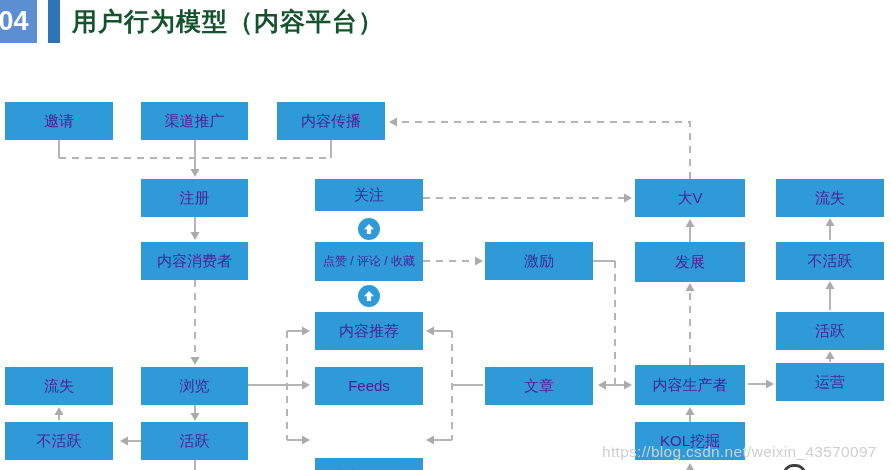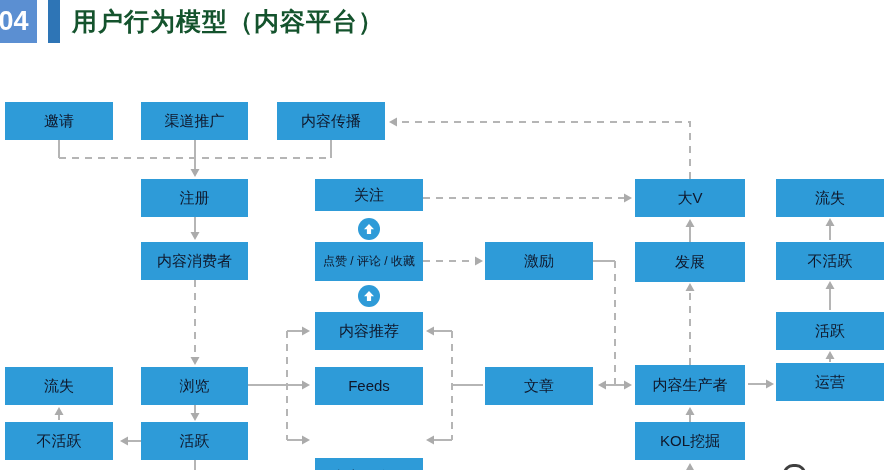--- a/index.html
+++ b/index.html
@@ -14,7 +14,7 @@
   
   .diagram{position:absolute;left:0;top:0;width:891px;height:470px;}
   #edge-svg{position:absolute;left:0;top:0;z-index:0;}
-  .node{position:absolute;z-index:1;color:#0f172a;display:flex;align-items:center;justify-content:center;
+  .node{position:absolute;z-index:1;color:#4c1d95;display:flex;align-items:center;justify-content:center;
         text-align:center;font-size:15px;line-height:1.25;padding:0 4px;box-sizing:border-box;}
   .upicon{position:absolute;z-index:2;width:22px;height:22px;border-radius:50%;
           display:flex;align-items:center;justify-content:center;}

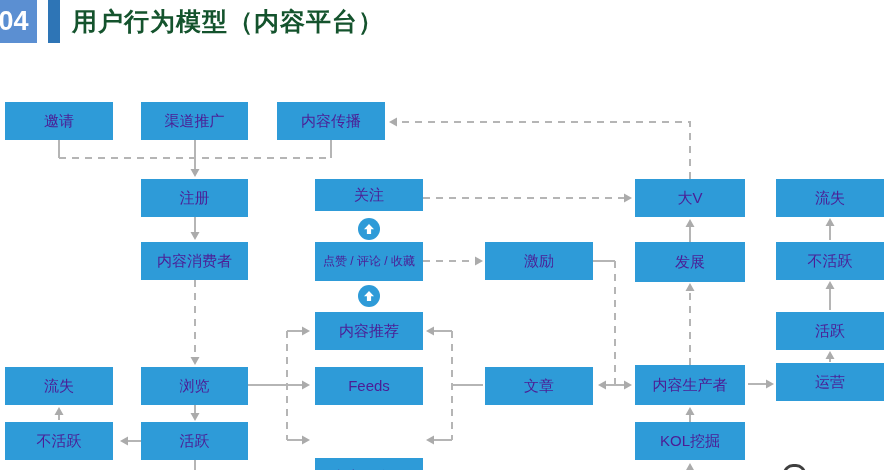--- a/index.html
+++ b/index.html
@@ -135,6 +135,7 @@
       </div>
   </div>
 
+  <div class="watermark">https://blog.csdn.net/weixin_43570097</div>
   <div class="artifact"></div>
 
 </div>

